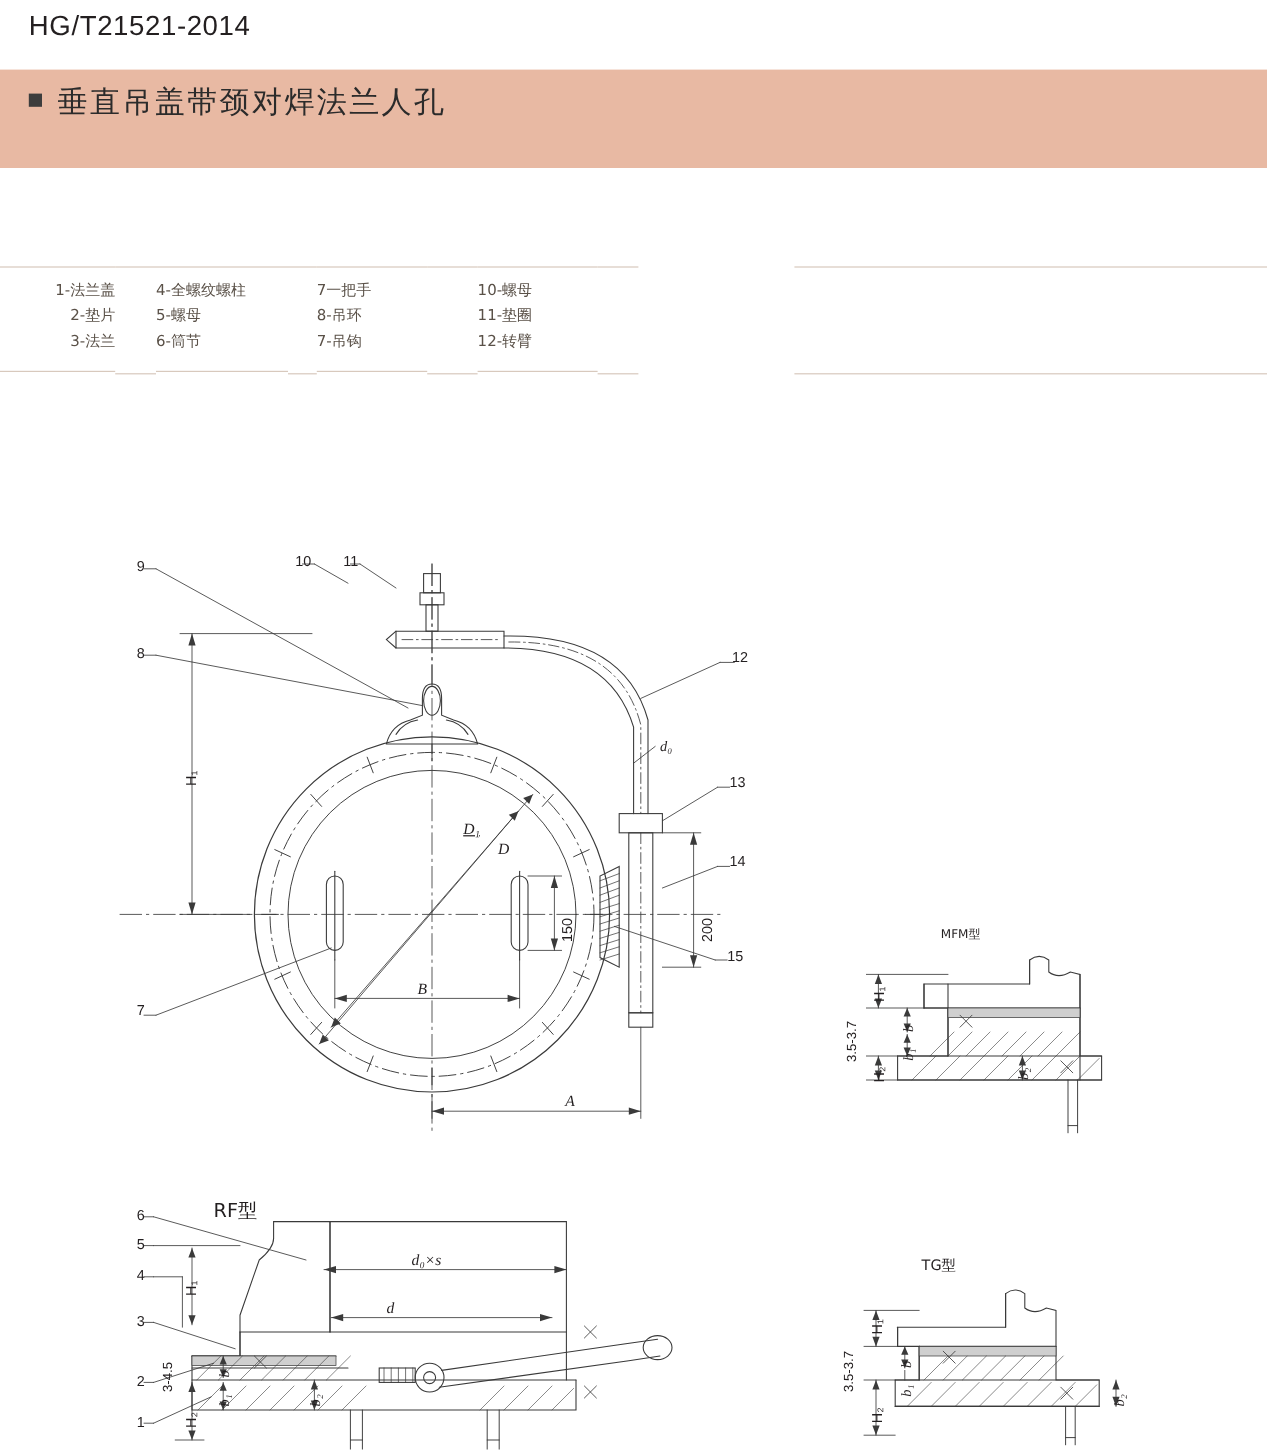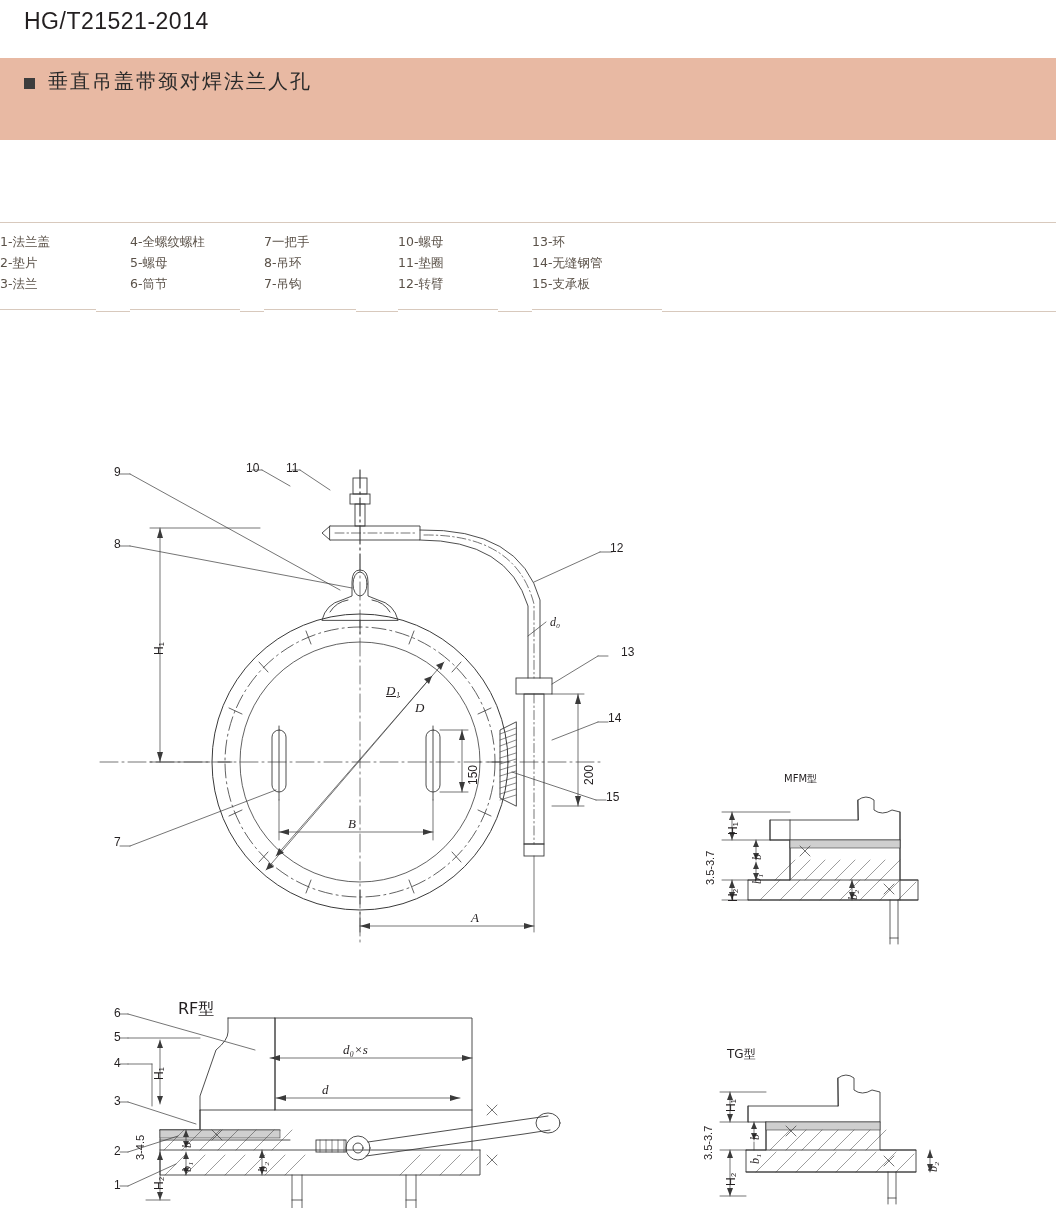--- a/index.html
+++ b/index.html
@@ -50,7 +50,7 @@
     position: absolute;
     left: 48px;
     top: 68px;
-    font-size: 20px;
+    font-size: 25px;
     letter-spacing: 2px;
     color: #2b2b2b;
     font-family: "DejaVu Sans", sans-serif;

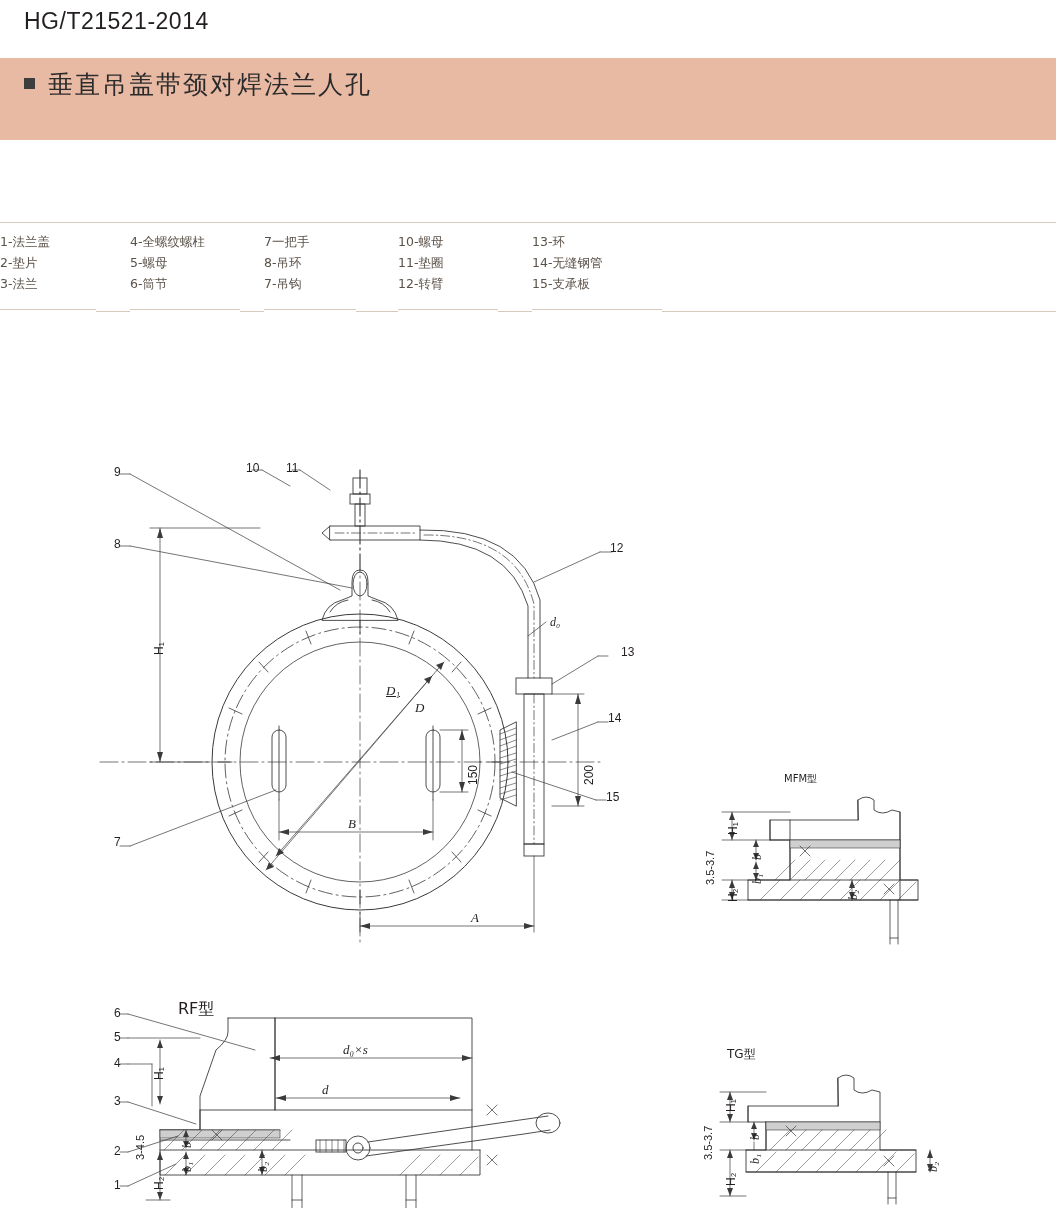--- a/index.html
+++ b/index.html
@@ -88,7 +88,7 @@
     height: 88px;
   }
   .legend-col > div { white-space: nowrap; }
-  .lc0 { left: 0px;   width: 96px; }
+  .lc0 { left: 0px;   width: 96px; text-align: right; }
   .lc1 { left: 130px; width: 110px; }
   .lc2 { left: 264px; width: 92px; }
   .lc3 { left: 398px; width: 100px; }

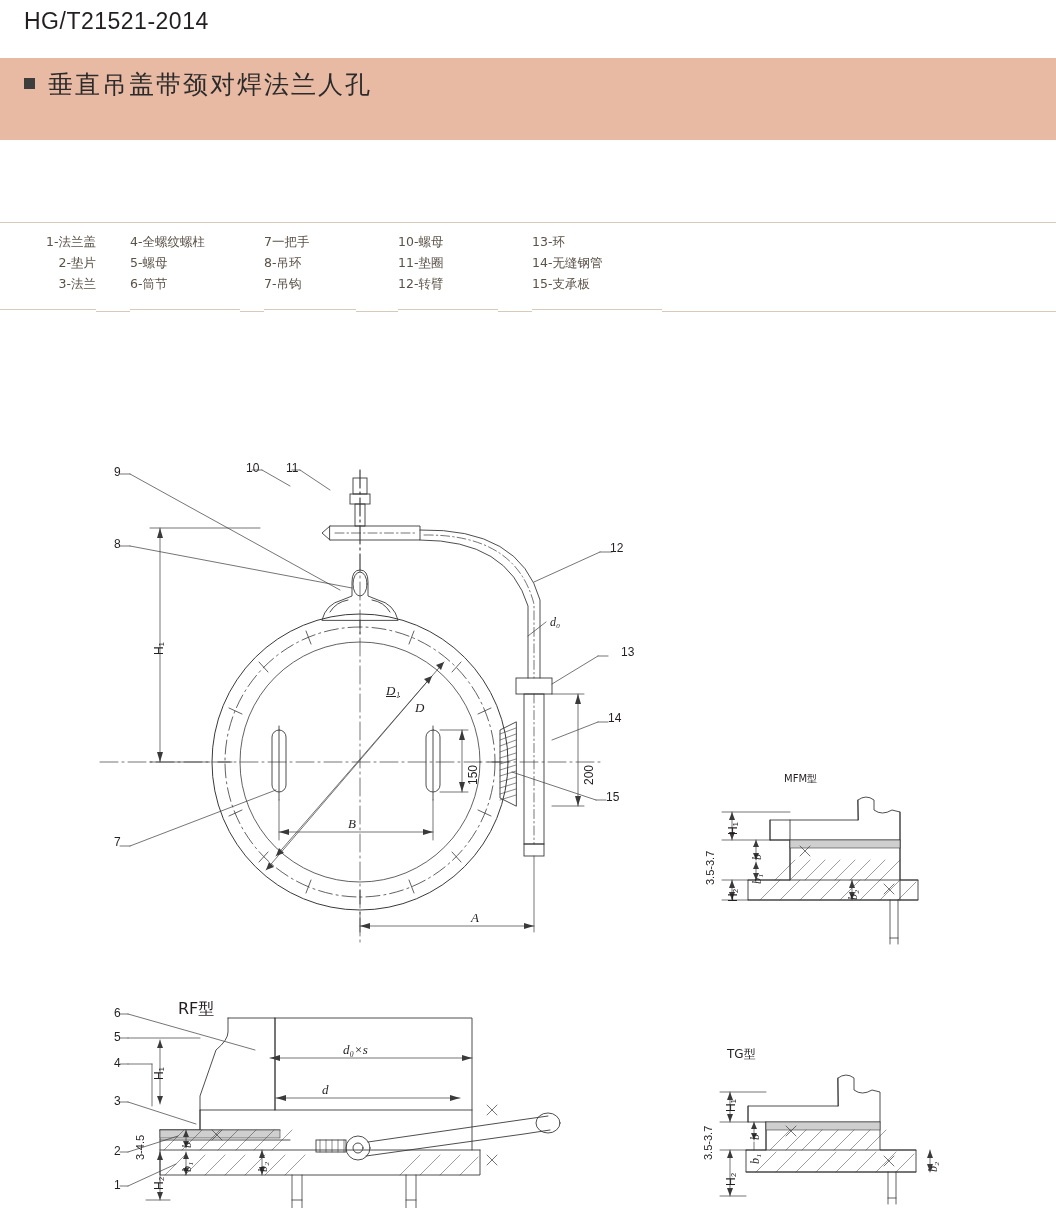--- a/index.html
+++ b/index.html
@@ -166,11 +166,6 @@
       <div>10-螺母</div>
       <div>11-垫圈</div>
       <div>12-转臂</div>
-    </div>
-    <div class="legend-col lc4">
-      <div>13-环</div>
-      <div>14-无缝钢管</div>
-      <div>15-支承板</div>
     </div>
   </div>
 

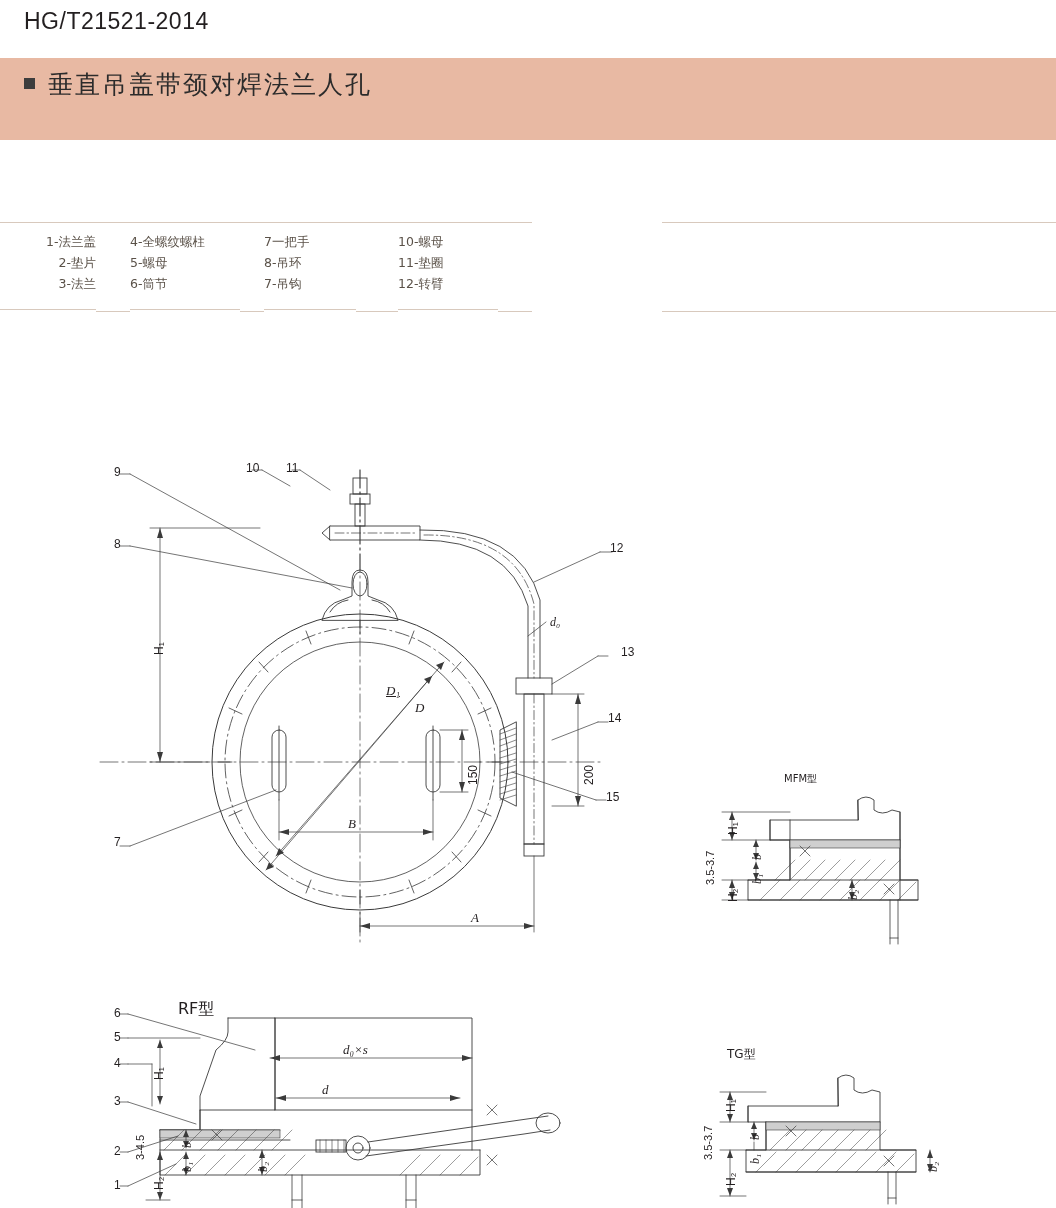--- a/index.html
+++ b/index.html
@@ -569,7 +569,7 @@
   <div class="lbl" style="left:286px; top:461px;">11</div>
   <div class="lbl" style="left:114px; top:537px;">8</div>
   <div class="lbl" style="left:610px; top:541px;">12</div>
-  <div class="lbl" style="left:608px; top:645px;margin-left:13px;">13</div>
+  <div class="lbl" style="left:608px; top:645px;">13</div>
   <div class="lbl" style="left:608px; top:711px;">14</div>
   <div class="lbl" style="left:606px; top:790px;">15</div>
   <div class="lbl" style="left:114px; top:835px;">7</div>

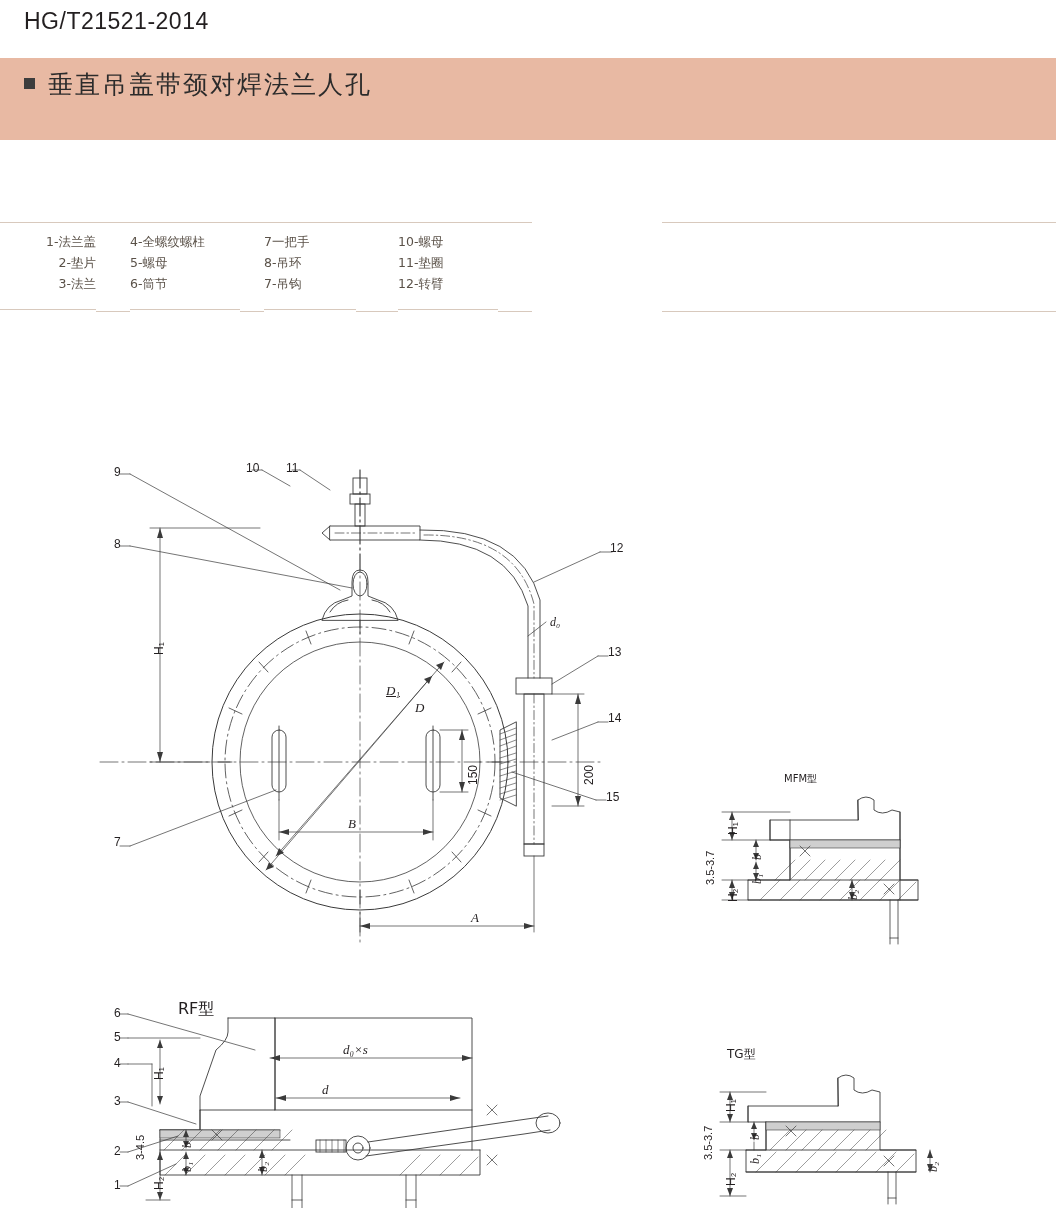--- a/index.html
+++ b/index.html
@@ -591,7 +591,7 @@
   <div class="lbl ital vert" style="left:846px; top:900px;">b₂</div>
   <div class="lbl vert" style="left:726px; top:902px;">H₂</div>
 
-  <div class="lbl cn" style="left:727px; top:1046px; font-size:12px;">TG型</div>
+  <div class="lbl cn" style="left:768px; top:1046px; font-size:12px;">TG型</div>
   <div class="lbl vert" style="left:724px; top:1112px;">H₁</div>
   <div class="lbl vert" style="left:702px; top:1160px; font-size:11px;">3.5-3.7</div>
   <div class="lbl ital vert" style="left:748px; top:1140px;">b</div>

